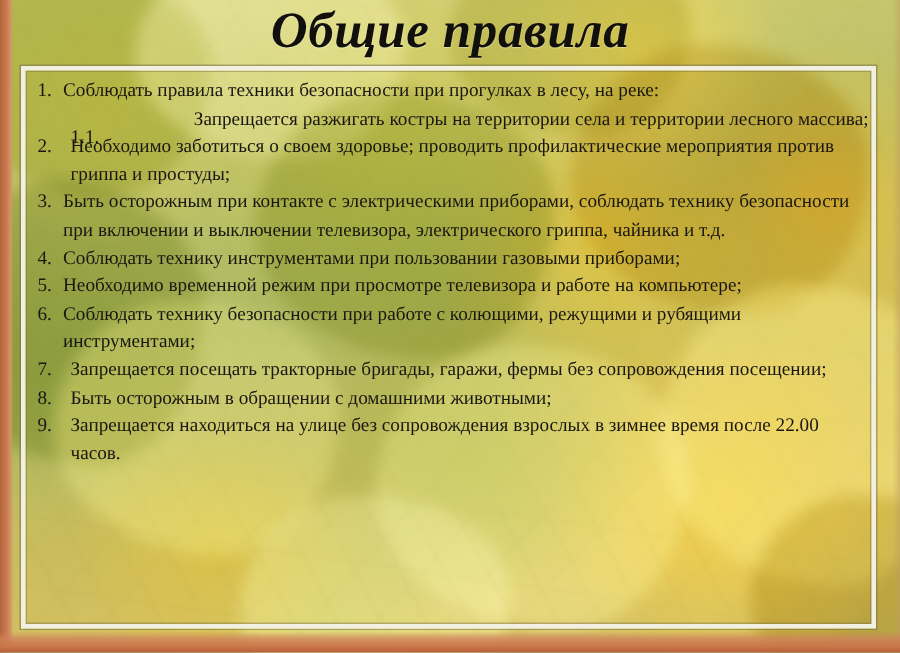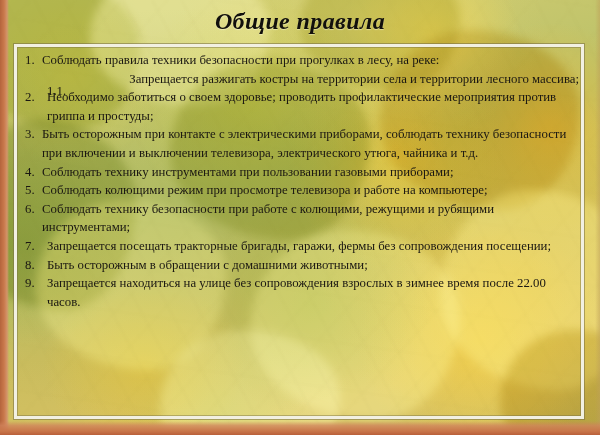--- a/index.html
+++ b/index.html
@@ -86,7 +86,7 @@
     left: 0; top: 1px;
     width: 600px;
     text-align: center;
-    font-size: 24px;
+    font-size: 34px;
     line-height: 40px;
     font-weight: bold;
     font-style: italic;

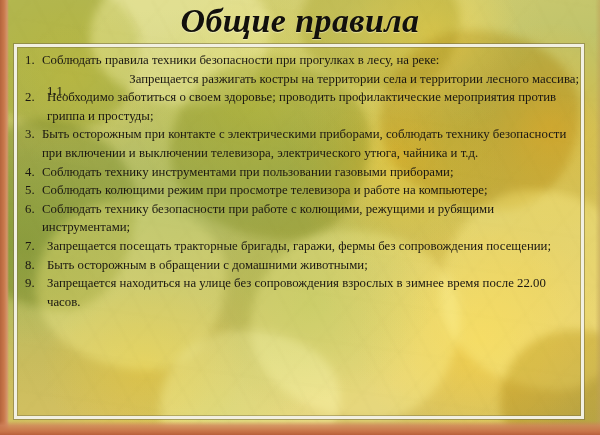--- a/index.html
+++ b/index.html
@@ -188,7 +188,7 @@
         </div>
         <div class="item">
           <span class="num">3.</span>
-          <span class="cont"><span class="txt">Быть осторожным при контакте с электрическими приборами, соблюдать технику безопасности при включении и выключении телевизора, электрического утюга, чайника и т.д.</span></span>
+          <span class="cont"><span class="txt">Быть осторожным при контакте с электрическими приборами, соблюдать технику безопасности при включении и выключении телевизора, электрического гриппа, чайника и т.д.</span></span>
         </div>
         <div class="item">
           <span class="num">4.</span>

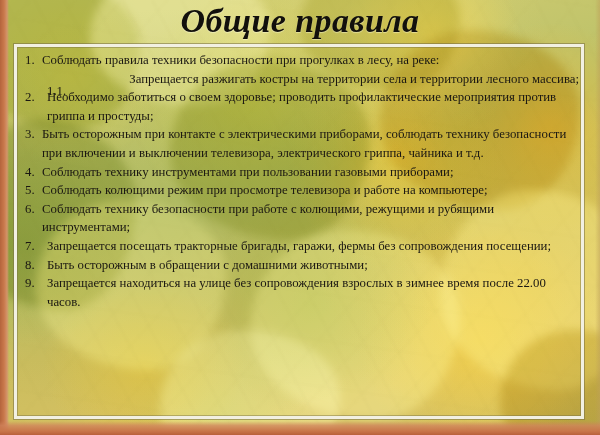--- a/index.html
+++ b/index.html
@@ -196,7 +196,7 @@
         </div>
         <div class="item">
           <span class="num">5.</span>
-          <span class="cont"><span class="txt">Соблюдать колющими режим при просмотре телевизора и работе на компьютере;</span></span>
+          <span class="cont"><span class="txt">Необходимо временной режим при просмотре телевизора и работе на компьютере;</span></span>
         </div>
         <div class="item">
           <span class="num">6.</span>

